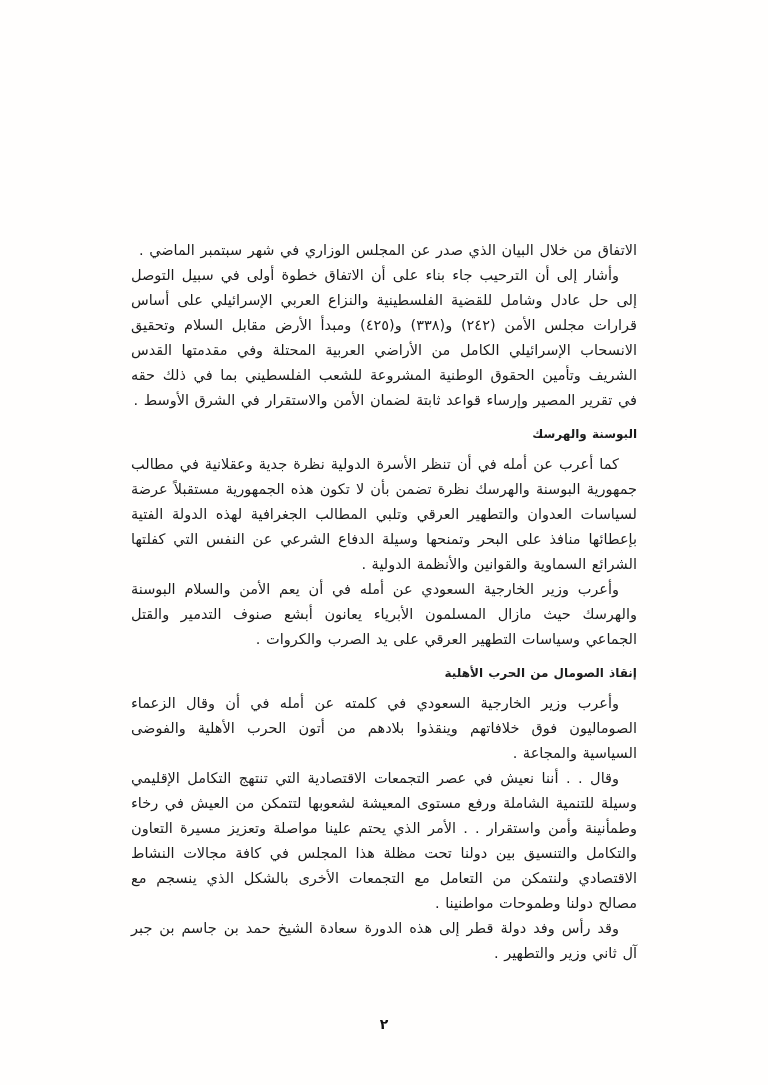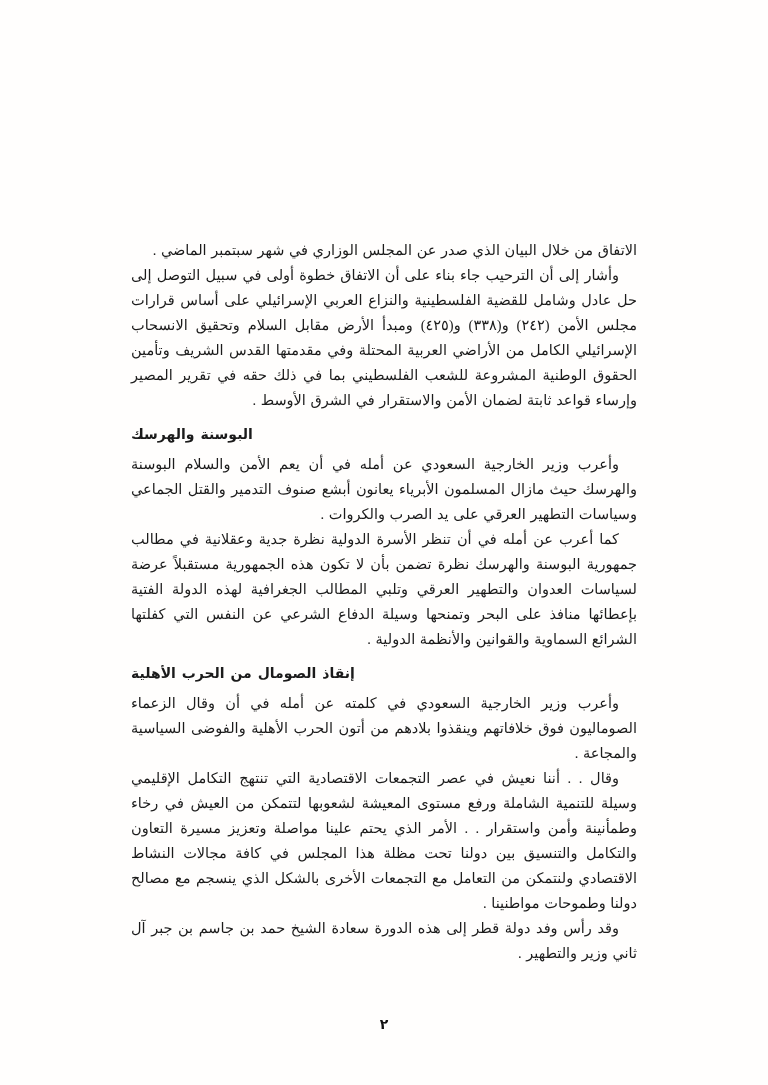--- a/index.html
+++ b/index.html
@@ -30,7 +30,6 @@
   .text-block p {
     margin: 0;
     text-indent: 18px;
-    font-family: Liberation Serif, serif;
   }
   .text-block p.continuation {
     text-indent: 0;

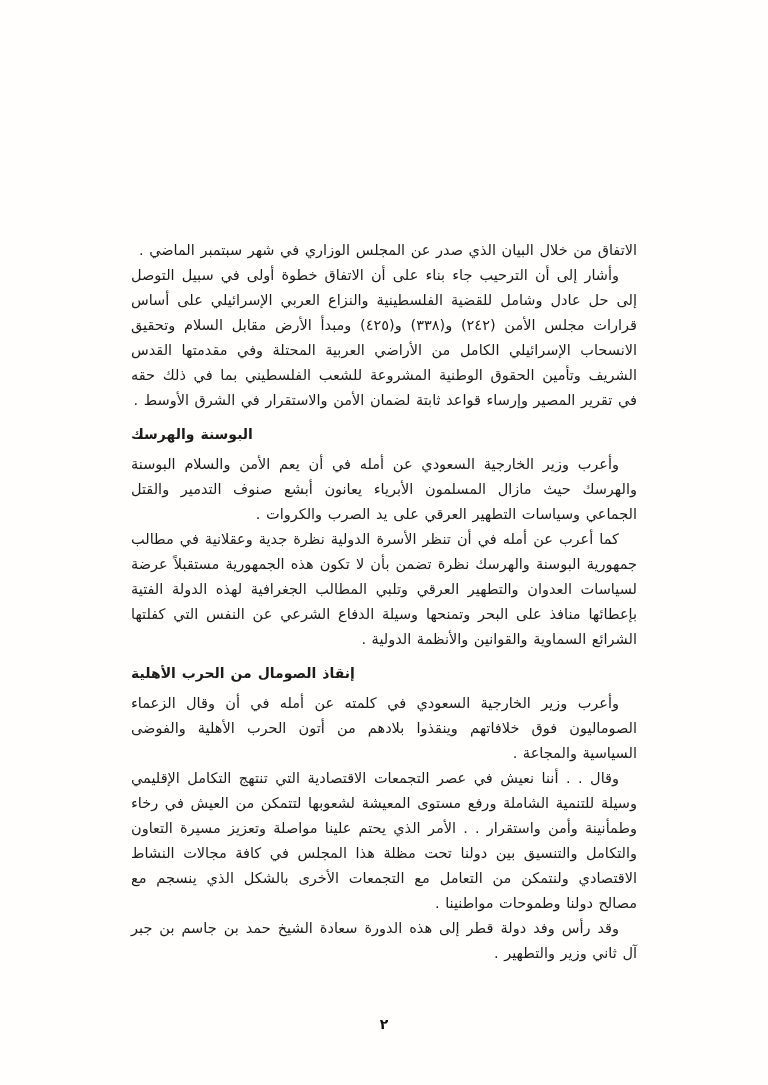--- a/index.html
+++ b/index.html
@@ -35,11 +35,11 @@
     text-indent: 0;
   }
   .text-block h2.section-heading {
-    font-size: 14px;
+    font-size: 12px;
     font-weight: bold;
     margin: 9px 0 5px 0;
     text-indent: 0;
-    text-align: left;
+    text-align: right;
   }
   .page-number {
     position: absolute;

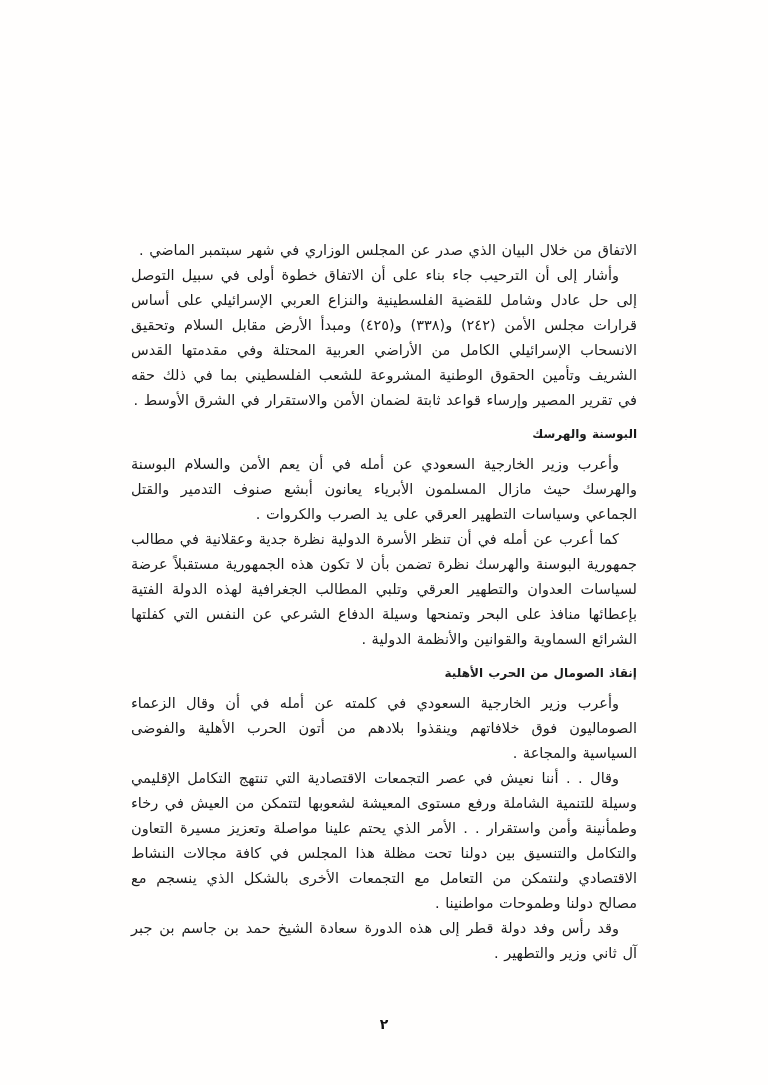--- a/index.html
+++ b/index.html
@@ -61,8 +61,8 @@
     <p class="continuation">الاتفاق من خلال البيان الذي صدر عن المجلس الوزاري في شهر سبتمبر الماضي .</p>
     <p>وأشار إلى أن الترحيب جاء بناء على أن الاتفاق خطوة أولى في سبيل التوصل إلى حل عادل وشامل للقضية الفلسطينية والنزاع العربي الإسرائيلي على أساس قرارات مجلس الأمن (٢٤٢) و(٣٣٨) و(٤٢٥) ومبدأ الأرض مقابل السلام وتحقيق الانسحاب الإسرائيلي الكامل من الأراضي العربية المحتلة وفي مقدمتها القدس الشريف وتأمين الحقوق الوطنية المشروعة للشعب الفلسطيني بما في ذلك حقه في تقرير المصير وإرساء قواعد ثابتة لضمان الأمن والاستقرار في الشرق الأوسط .</p>
     <h2 class="section-heading">البوسنة والهرسك</h2>
+    <p>كما أعرب عن أمله في أن تنظر الأسرة الدولية نظرة جدية وعقلانية في مطالب جمهورية البوسنة والهرسك نظرة تضمن بأن لا تكون هذه الجمهورية مستقبلاً عرضة لسياسات العدوان والتطهير العرقي وتلبي المطالب الجغرافية لهذه الدولة الفتية بإعطائها منافذ على البحر وتمنحها وسيلة الدفاع الشرعي عن النفس التي كفلتها الشرائع السماوية والقوانين والأنظمة الدولية .</p>
     <p>وأعرب وزير الخارجية السعودي عن أمله في أن يعم الأمن والسلام البوسنة والهرسك حيث مازال المسلمون الأبرياء يعانون أبشع صنوف التدمير والقتل الجماعي وسياسات التطهير العرقي على يد الصرب والكروات .</p>
-    <p>كما أعرب عن أمله في أن تنظر الأسرة الدولية نظرة جدية وعقلانية في مطالب جمهورية البوسنة والهرسك نظرة تضمن بأن لا تكون هذه الجمهورية مستقبلاً عرضة لسياسات العدوان والتطهير العرقي وتلبي المطالب الجغرافية لهذه الدولة الفتية بإعطائها منافذ على البحر وتمنحها وسيلة الدفاع الشرعي عن النفس التي كفلتها الشرائع السماوية والقوانين والأنظمة الدولية .</p>
     <h2 class="section-heading">إنقاذ الصومال من الحرب الأهلية</h2>
     <p>وأعرب وزير الخارجية السعودي في كلمته عن أمله في أن وقال الزعماء الصوماليون فوق خلافاتهم وينقذوا بلادهم من أتون الحرب الأهلية والفوضى السياسية والمجاعة .</p>
     <p>وقال . . أننا نعيش في عصر التجمعات الاقتصادية التي تنتهج التكامل الإقليمي وسيلة للتنمية الشاملة ورفع مستوى المعيشة لشعوبها لتتمكن من العيش في رخاء وطمأنينة وأمن واستقرار . . الأمر الذي يحتم علينا مواصلة وتعزيز مسيرة التعاون والتكامل والتنسيق بين دولنا تحت مظلة هذا المجلس في كافة مجالات النشاط الاقتصادي ولنتمكن من التعامل مع التجمعات الأخرى بالشكل الذي ينسجم مع مصالح دولنا وطموحات مواطنينا .</p>

